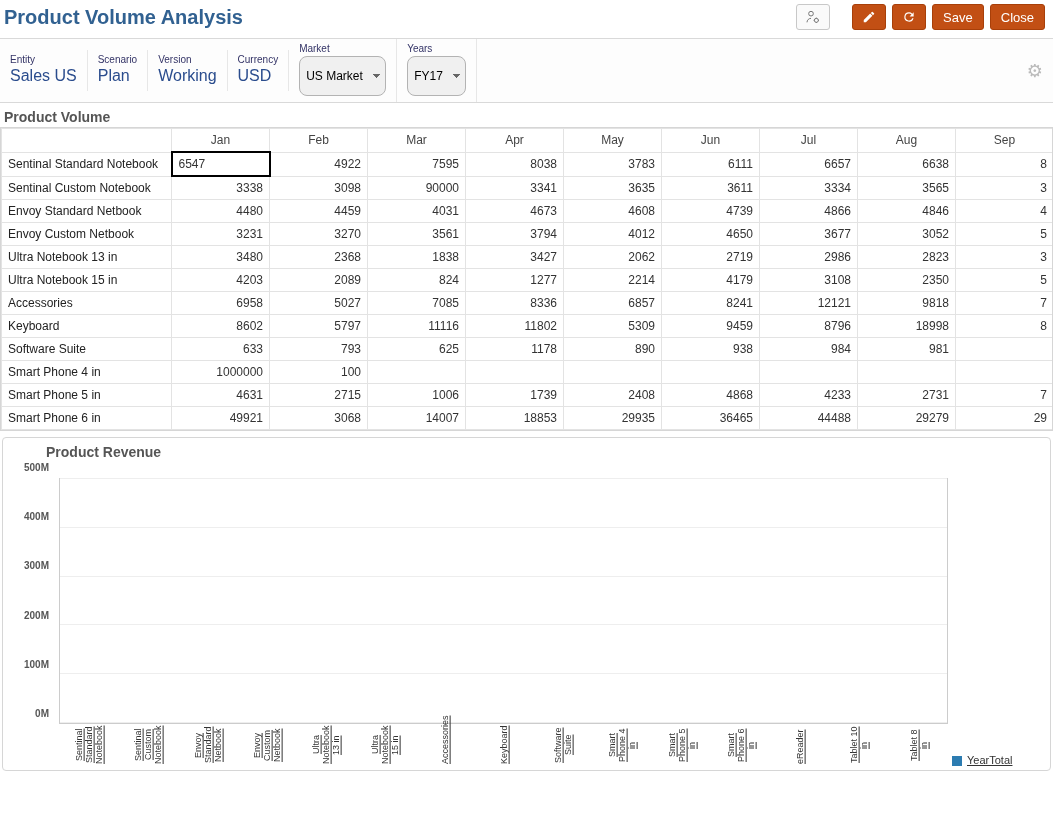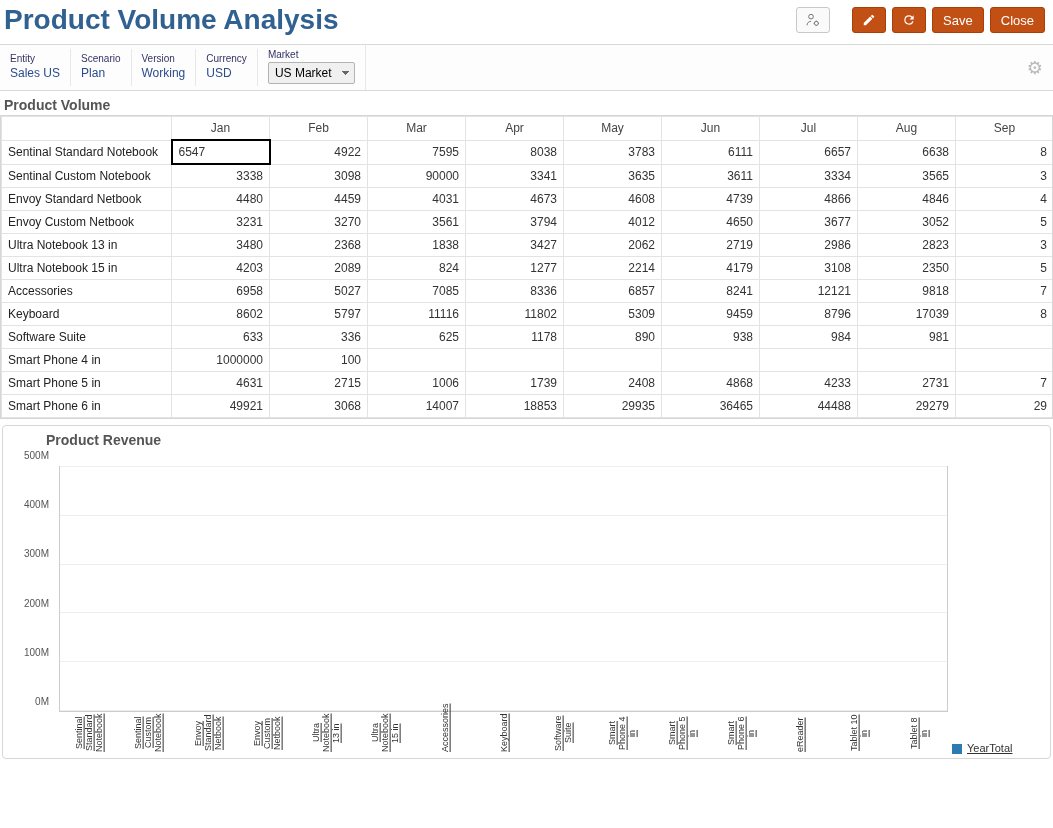--- a/index.html
+++ b/index.html
@@ -18,7 +18,7 @@
     padding: 4px 8px 8px 4px;
   }
   .page-title {
-    font-size: 28px;
+    font-size: 20px;
     font-weight: bold;
     color: #316191;
   }

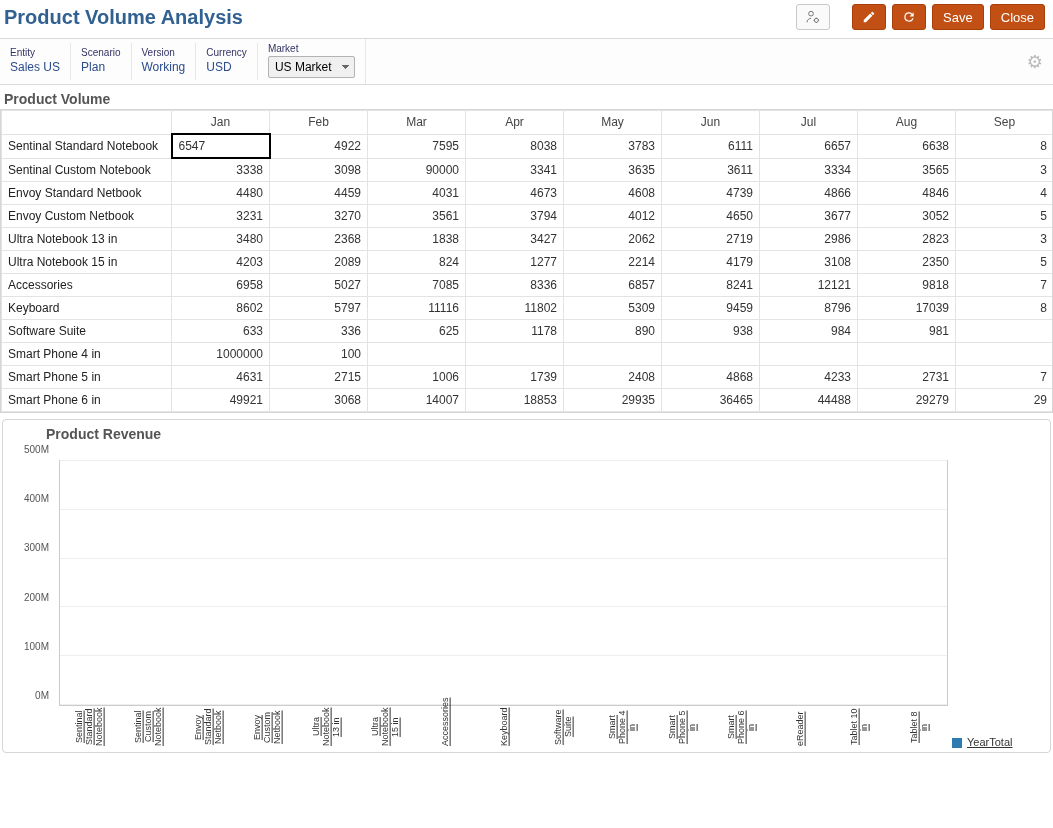--- a/index.html
+++ b/index.html
@@ -269,6 +269,10 @@
     <div class="pov-label">Market</div>
     <select><option>US Market</option></select>
   </div>
+  <div class="pov-cell">
+    <div class="pov-label">Years</div>
+    <select><option>FY17</option></select>
+  </div>
   <div class="pov-cell" style="padding:0 10px;">
     <span style="cursor:pointer;color:#bbb;font-size:18px;">⚙</span>
   </div>

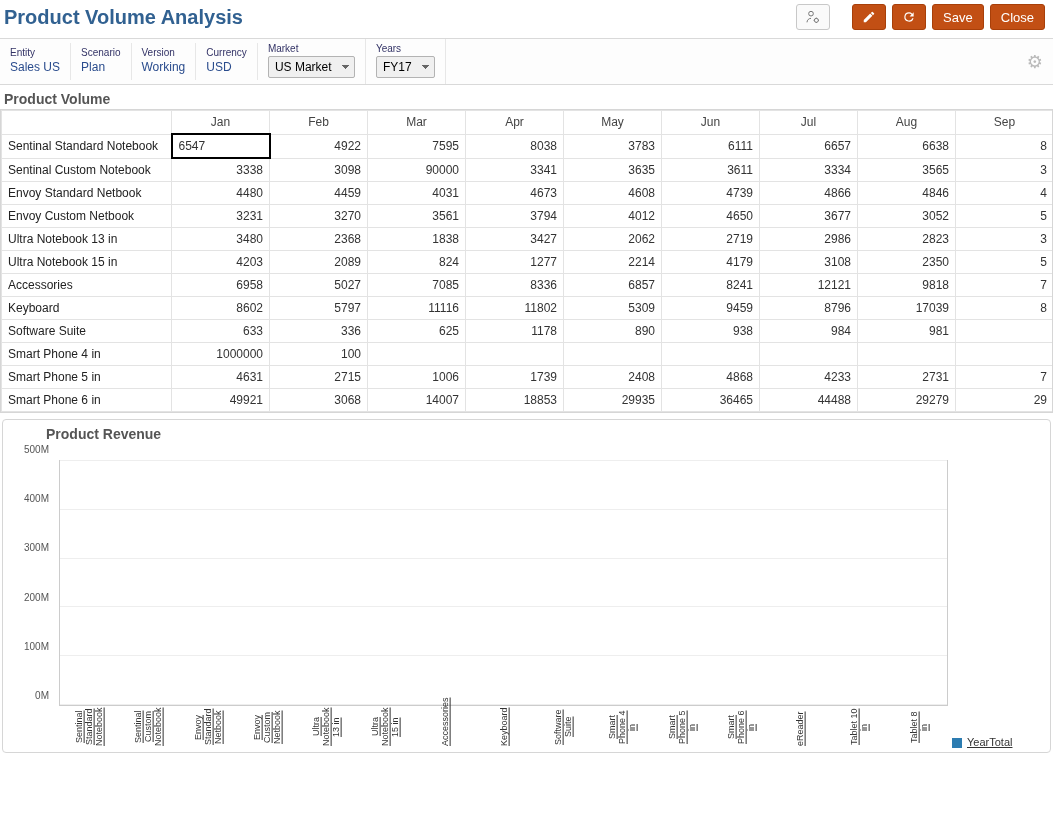--- a/index.html
+++ b/index.html
@@ -64,7 +64,7 @@
   }
   .pov-cell:last-child { border-right: none; flex:1; display:flex; justify-content:flex-end; align-items:center; }
   .pov-label { font-size: 10px; color: #336; }
-  .pov-value { font-size: 12px; color: #2a4c8d; padding-top: 2px; }
+  .pov-value { font-size: 16px; color: #2a4c8d; padding-top: 2px; }
   .pov-cell select {
     margin-top: 2px;
     font-size: 12px;

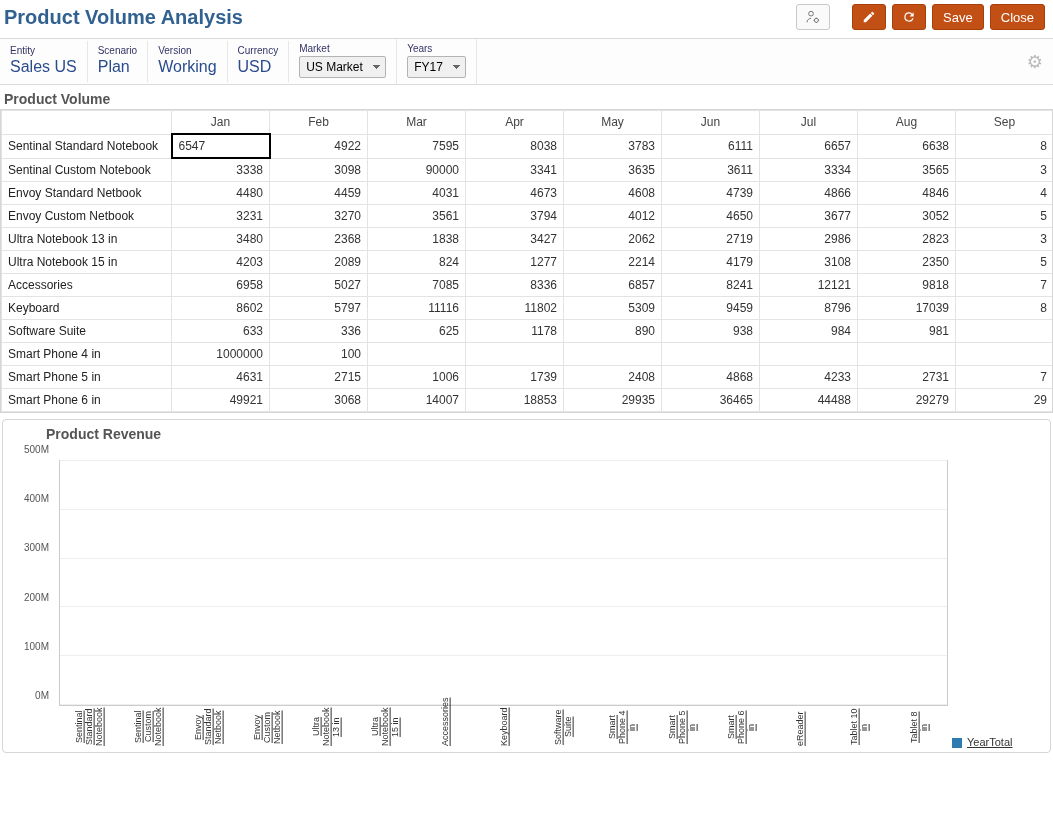--- a/index.html
+++ b/index.html
@@ -68,9 +68,9 @@
   .pov-cell select {
     margin-top: 2px;
     font-size: 12px;
-    height: 22px;
+    height: 40px;
     border: 1px solid #b3b3b3;
-    border-radius: 2px;
+    border-radius: 8px;
     background: #f0f0f0;
     padding: 0 22px 0 6px;
     appearance: none;

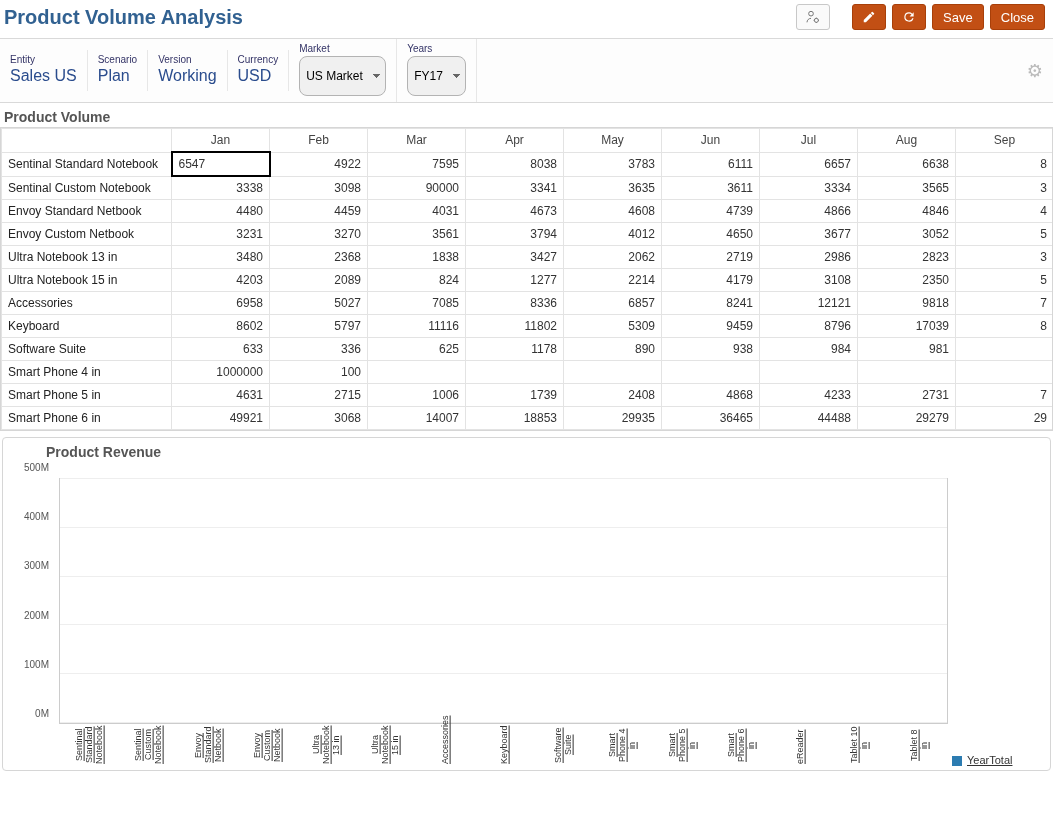--- a/index.html
+++ b/index.html
@@ -401,7 +401,7 @@
           <td class="num">5309</td>
           <td class="num">9459</td>
           <td class="num">8796</td>
-          <td class="num">17039</td>
+          <td class="num">18998</td>
           <td class="num">8</td>
         </tr>
         <tr>

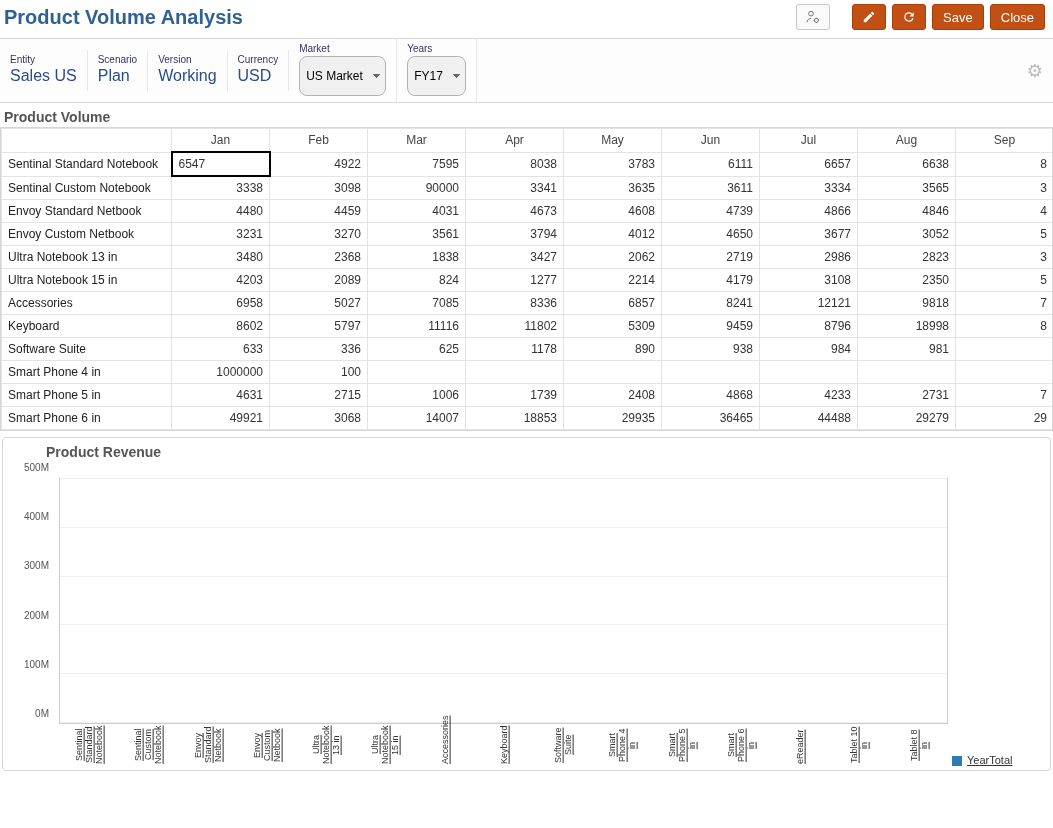--- a/index.html
+++ b/index.html
@@ -407,7 +407,7 @@
         <tr>
           <td class="rowhdr">Software Suite</td>
           <td class="num">633</td>
-          <td class="num">336</td>
+          <td class="num">793</td>
           <td class="num">625</td>
           <td class="num">1178</td>
           <td class="num">890</td>

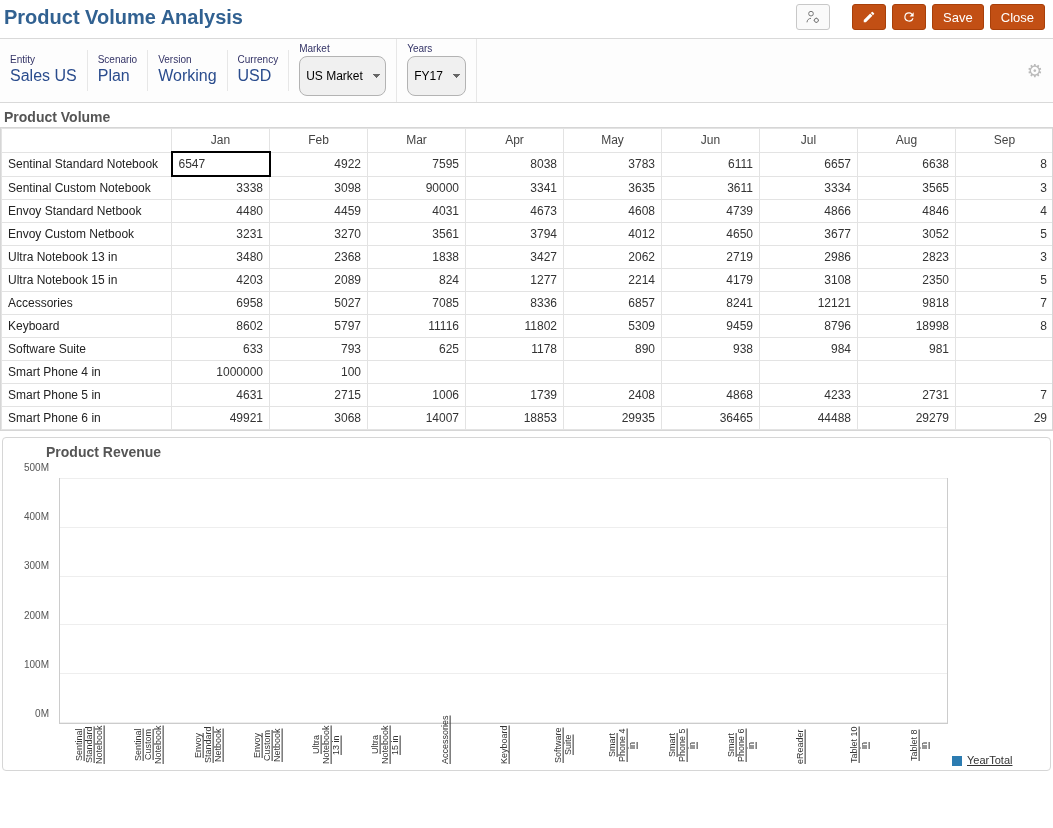--- a/index.html
+++ b/index.html
@@ -151,6 +151,7 @@
     font-size: 10px;
     color: #555;
     transform: translateY(-50%);
+    font-weight: bold;
   }
   .plot {
     position: absolute;

